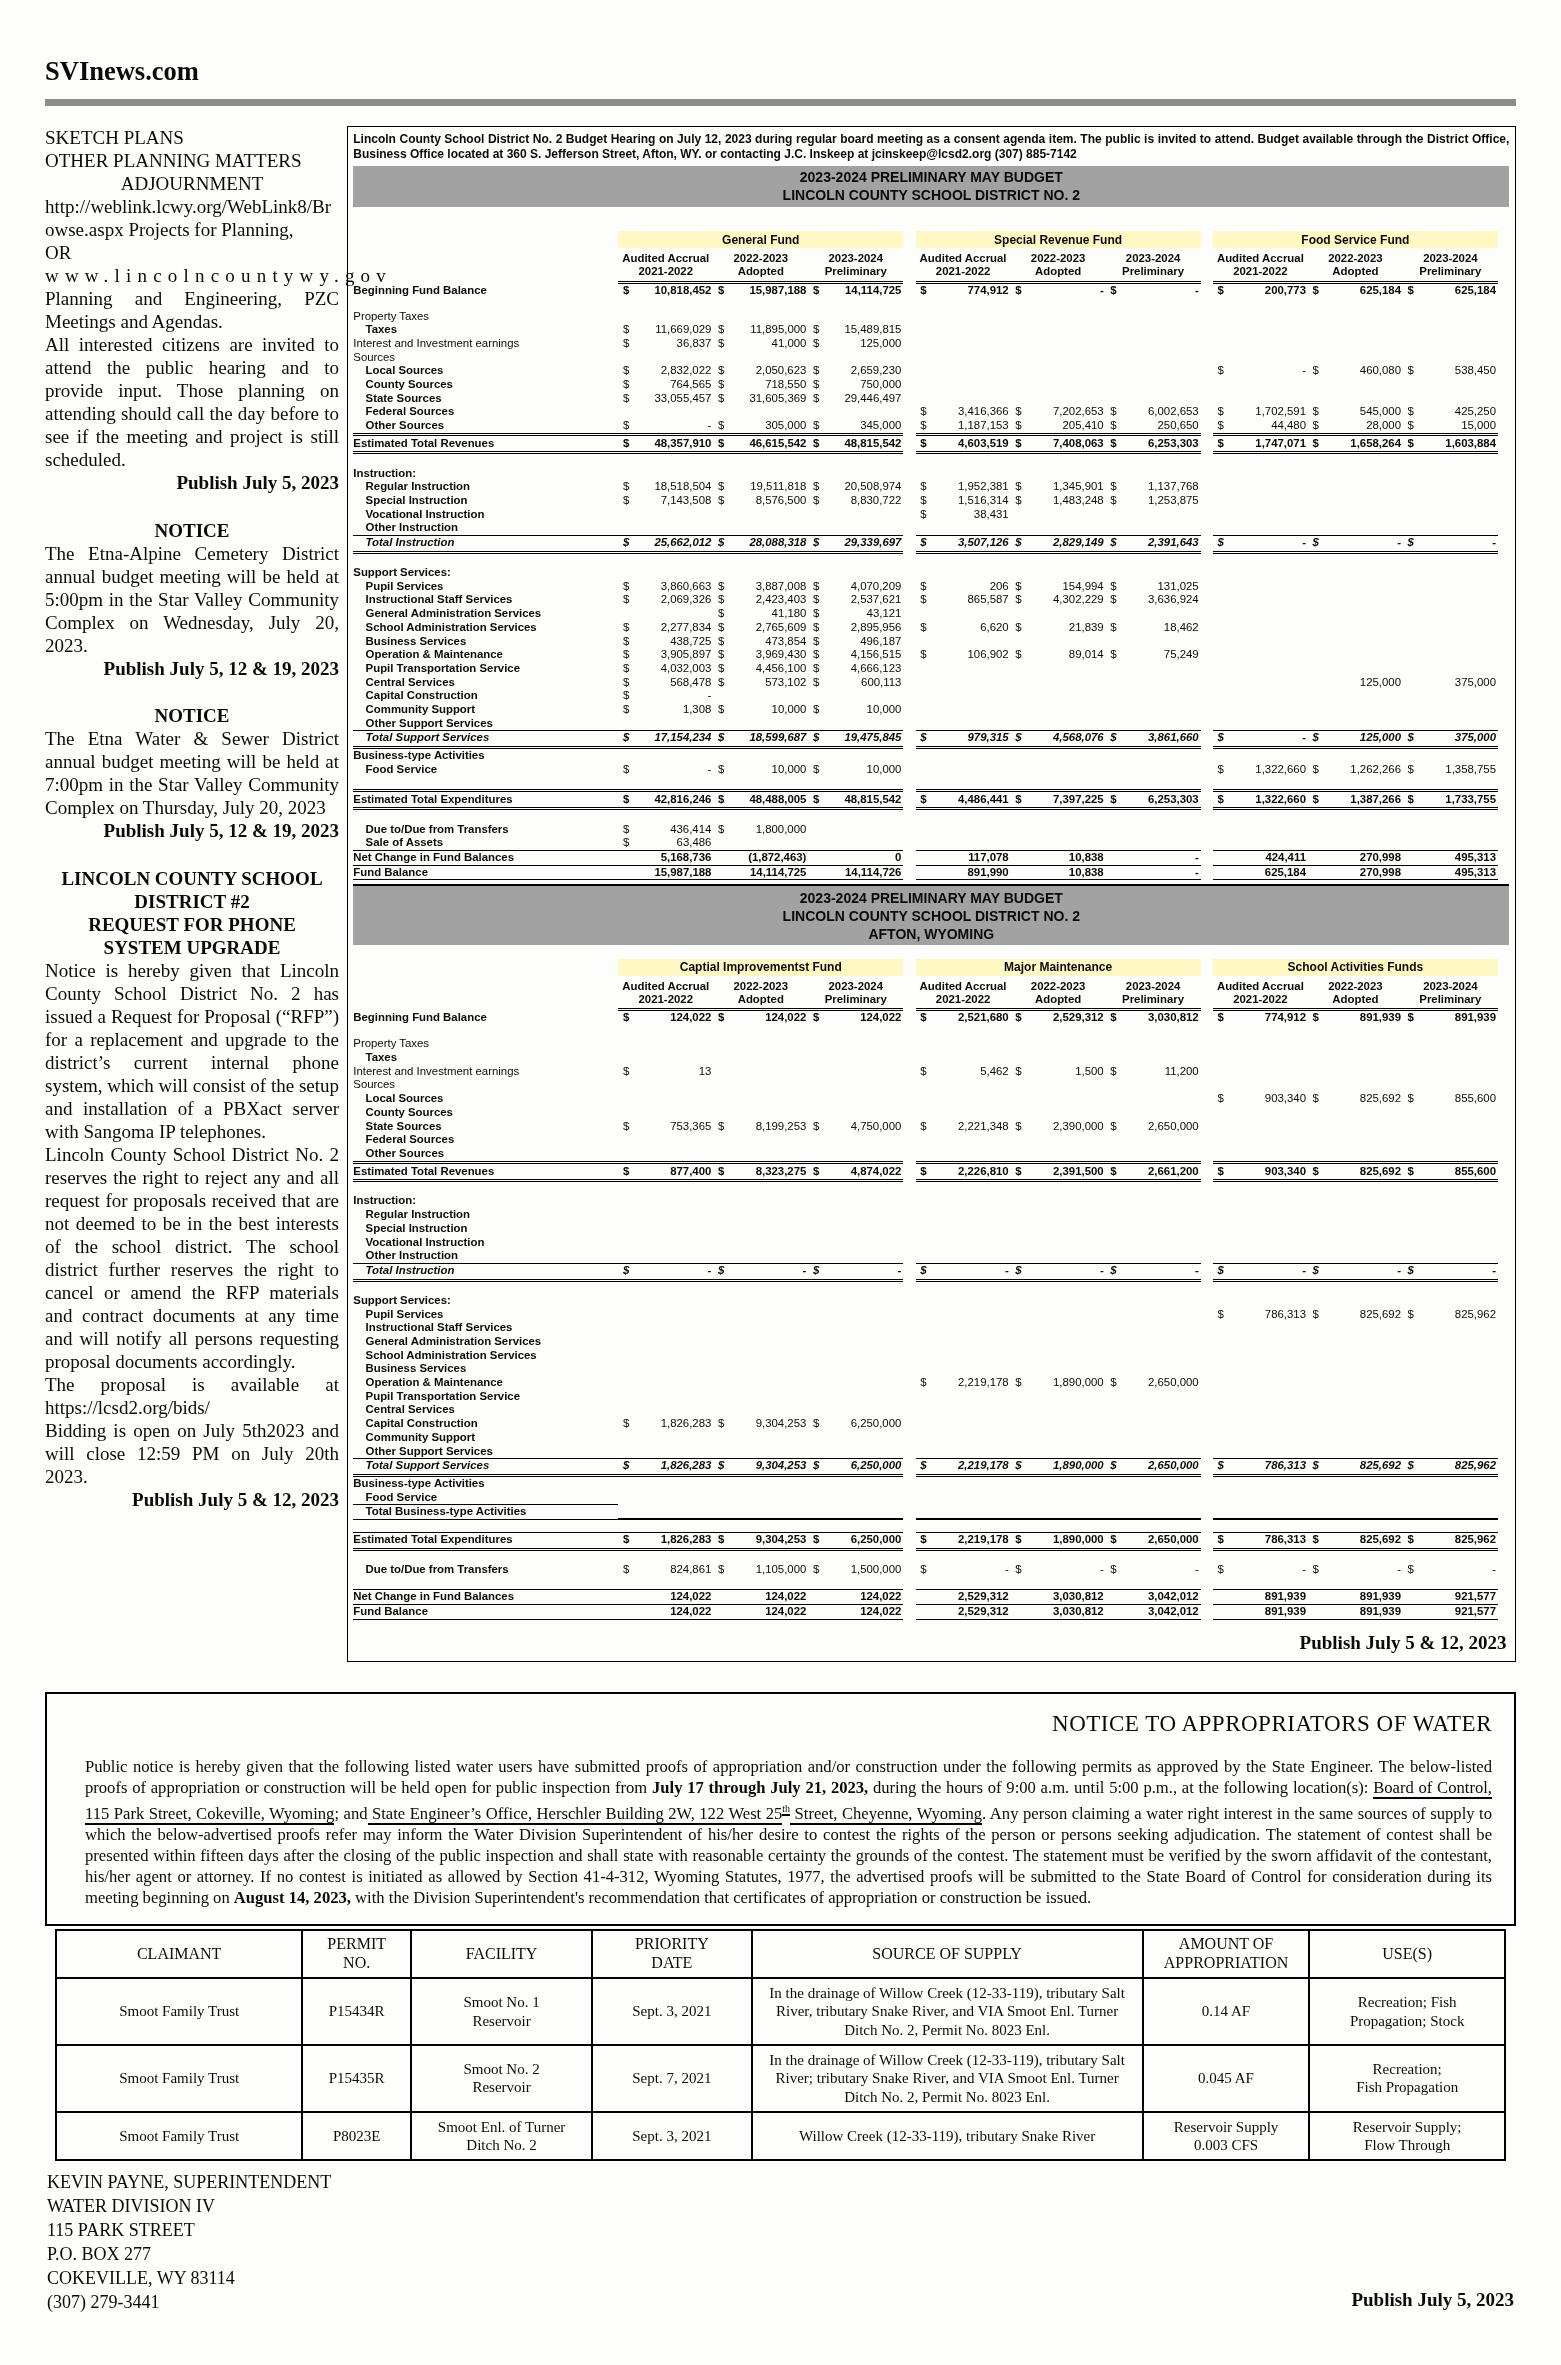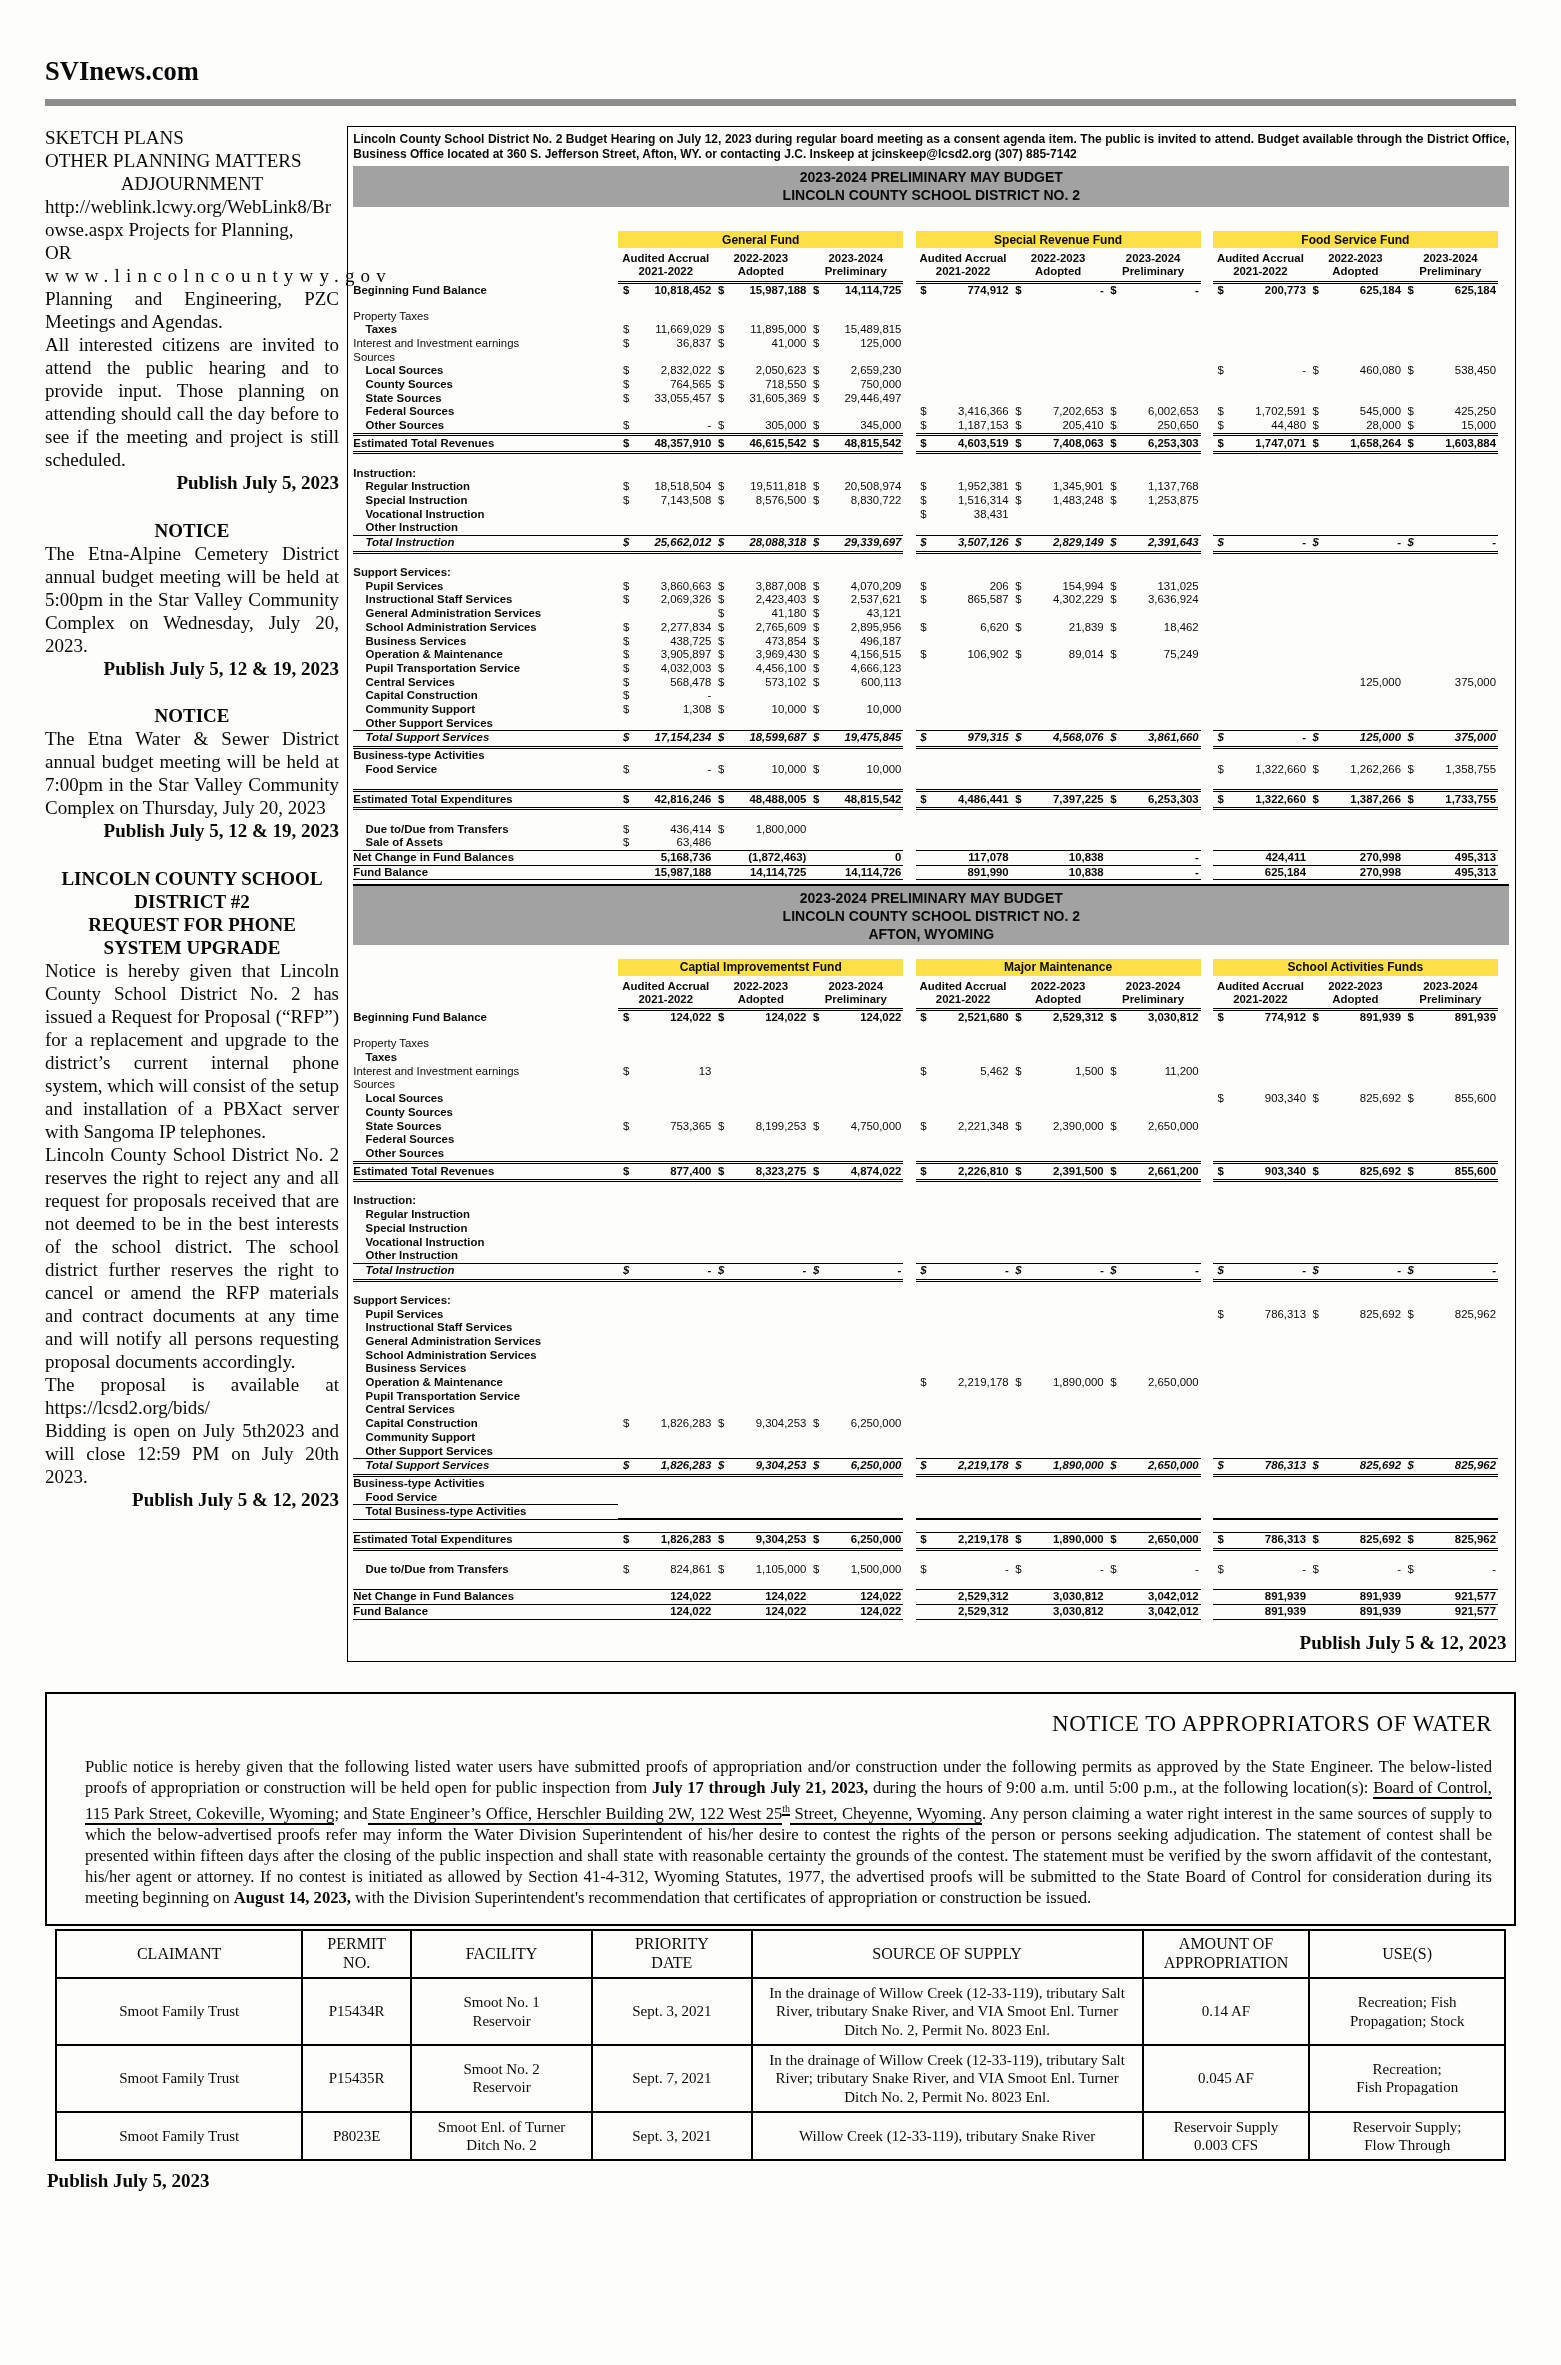--- a/index.html
+++ b/index.html
@@ -32,7 +32,7 @@
   .b-spacer{height:24.6px;}
   .brow{display:grid;align-items:end;}
   .sprow{height:12.3px;}
-  .fband{background:#fde047;font-weight:700;font-size:12px;text-align:center;padding:1.4px 0;margin-bottom:3.8px;}
+  .fband{background:#fef9c3;font-weight:700;font-size:12px;text-align:center;padding:1.4px 0;margin-bottom:3.8px;}
   .ch{text-align:center;font-weight:700;font-size:11.4px;line-height:13.2px;border-bottom:3.8px double #000;padding-bottom:2.4px;}
   .lbl{font-size:11.4px;line-height:13.7px;white-space:nowrap;}
   .ind{padding-left:12.3px;font-weight:bold;}

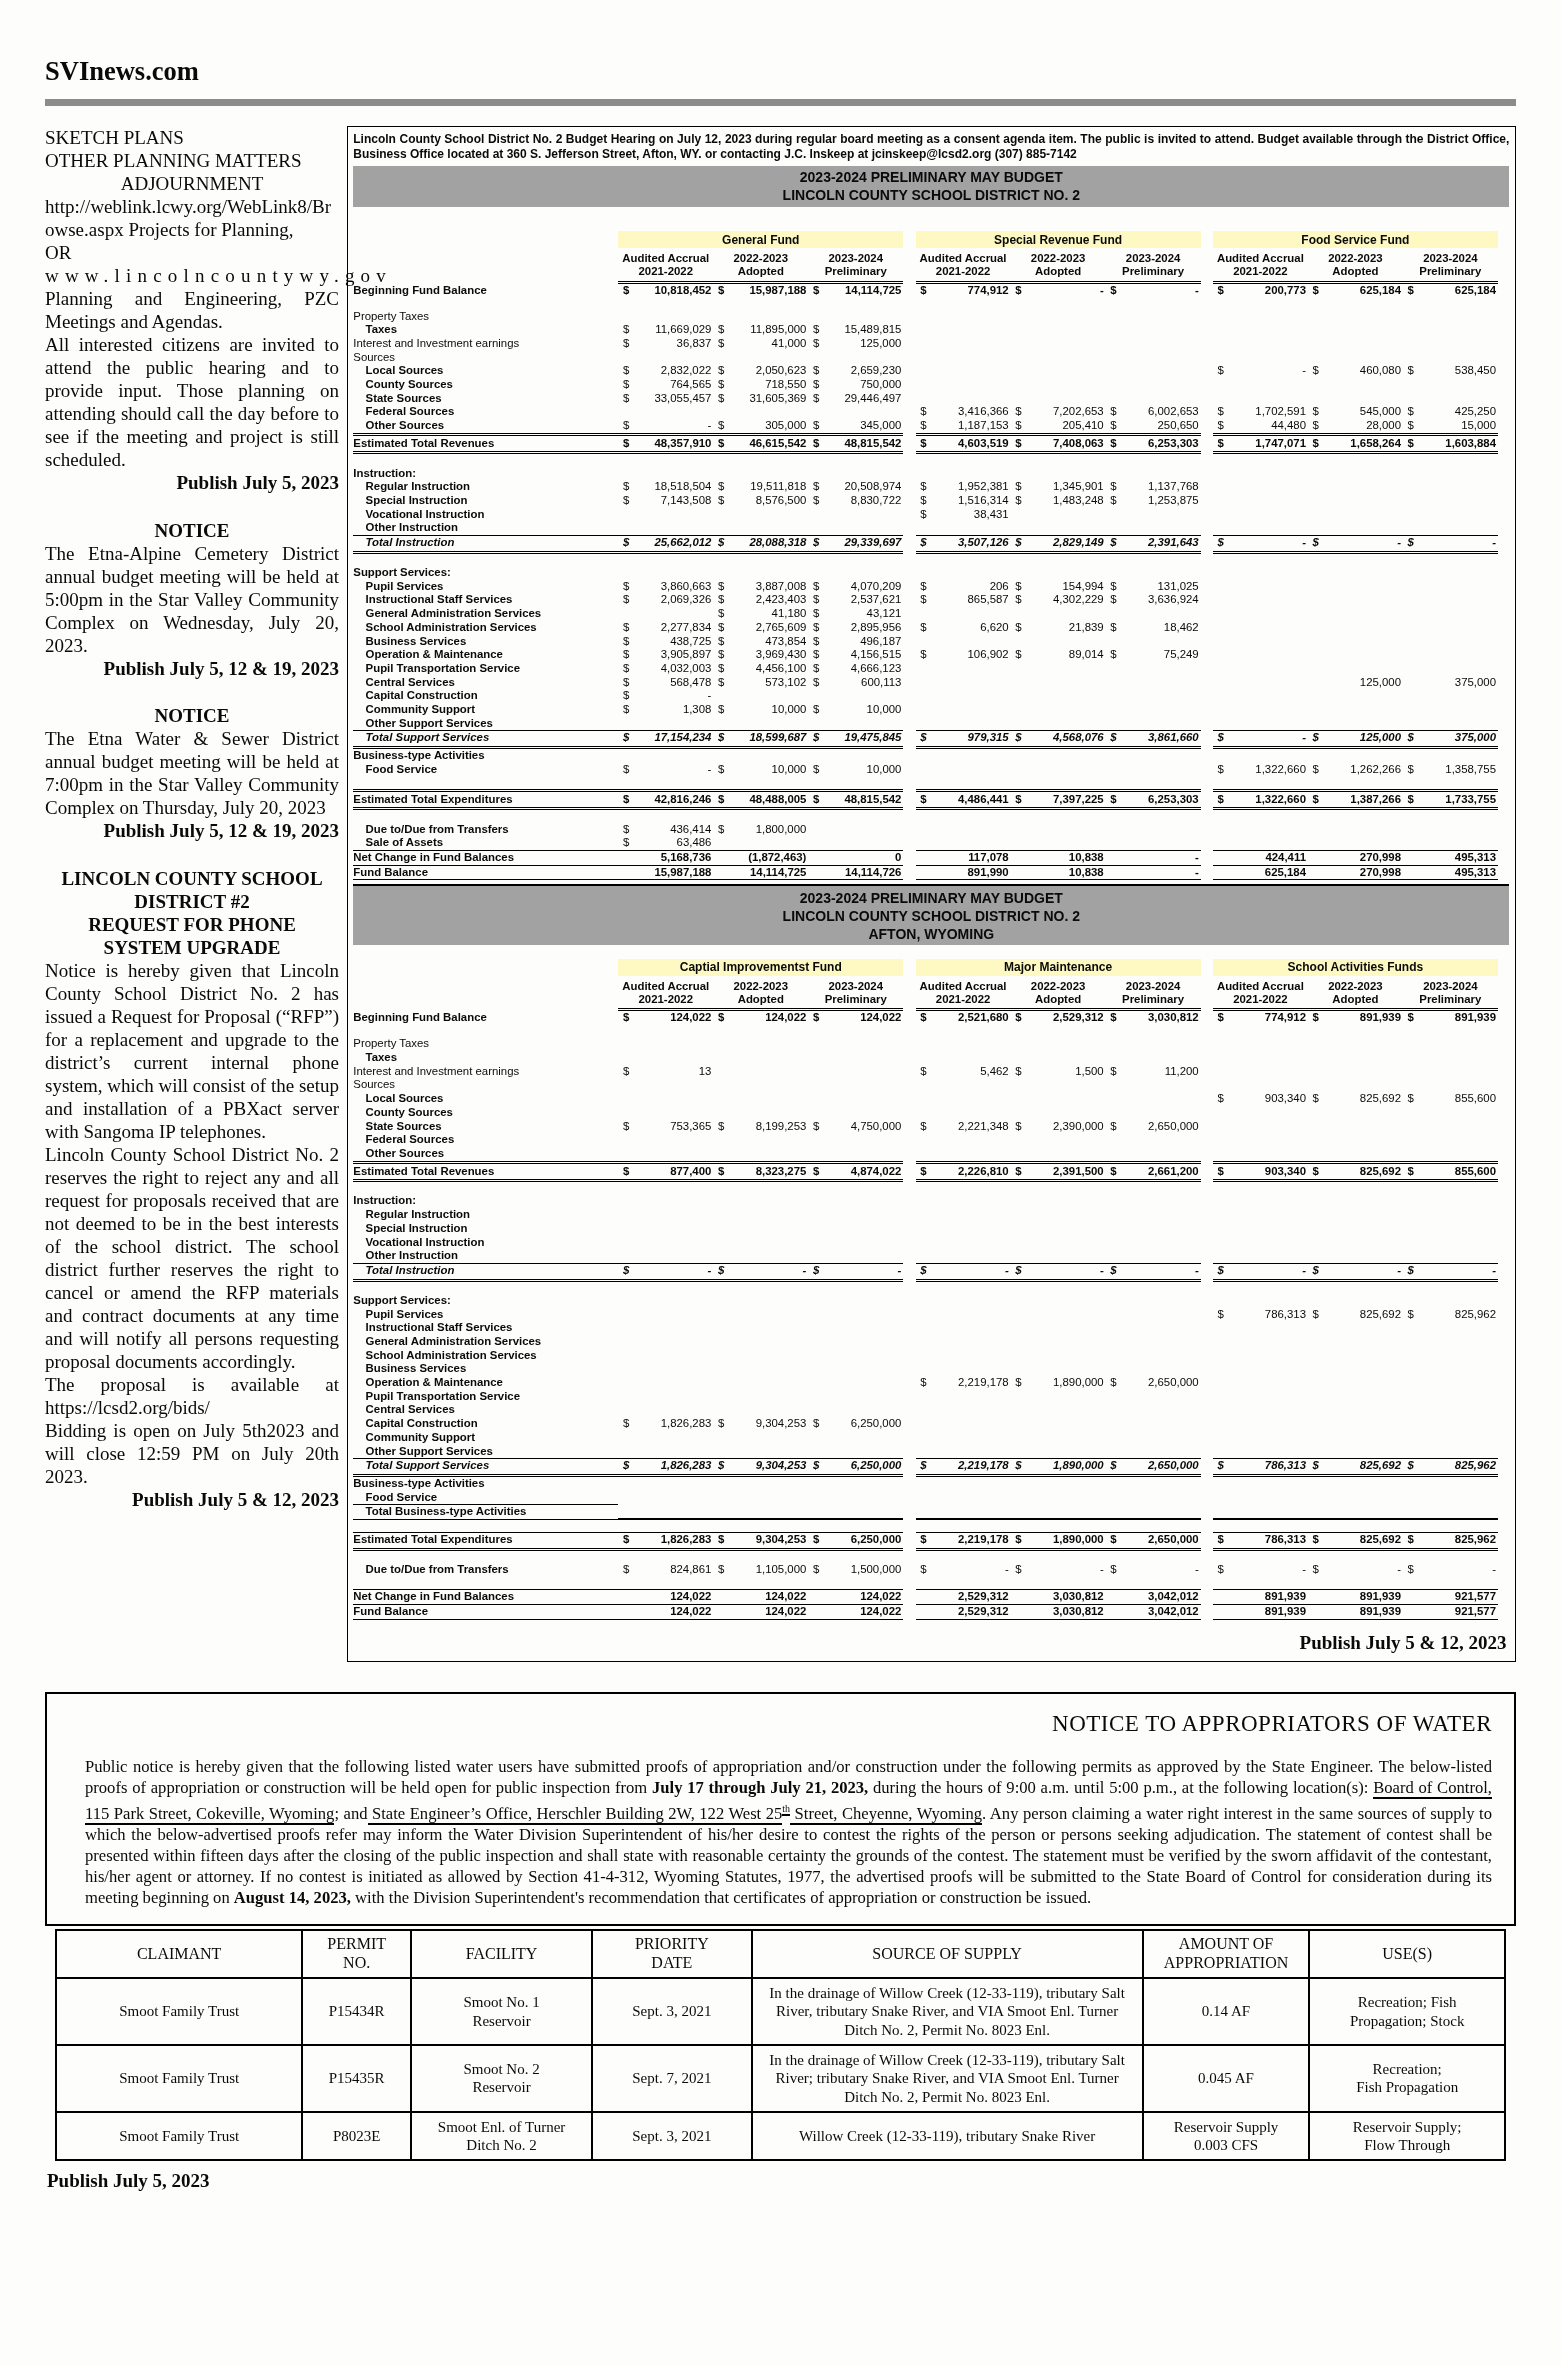--- a/index.html
+++ b/index.html
@@ -2005,6 +2005,14 @@
   </div>
 
   <div class="footer">
+    <div class="f-contact" id="contact-block">
+        <div>KEVIN PAYNE, SUPERINTENDENT</div>
+        <div>WATER DIVISION IV</div>
+        <div>115 PARK STREET</div>
+        <div>P.O. BOX 277</div>
+        <div>COKEVILLE, WY 83114</div>
+        <div>(307) 279-3441</div>
+      </div>
     <div class="f-publish">Publish July 5, 2023</div>
   </div>
 

